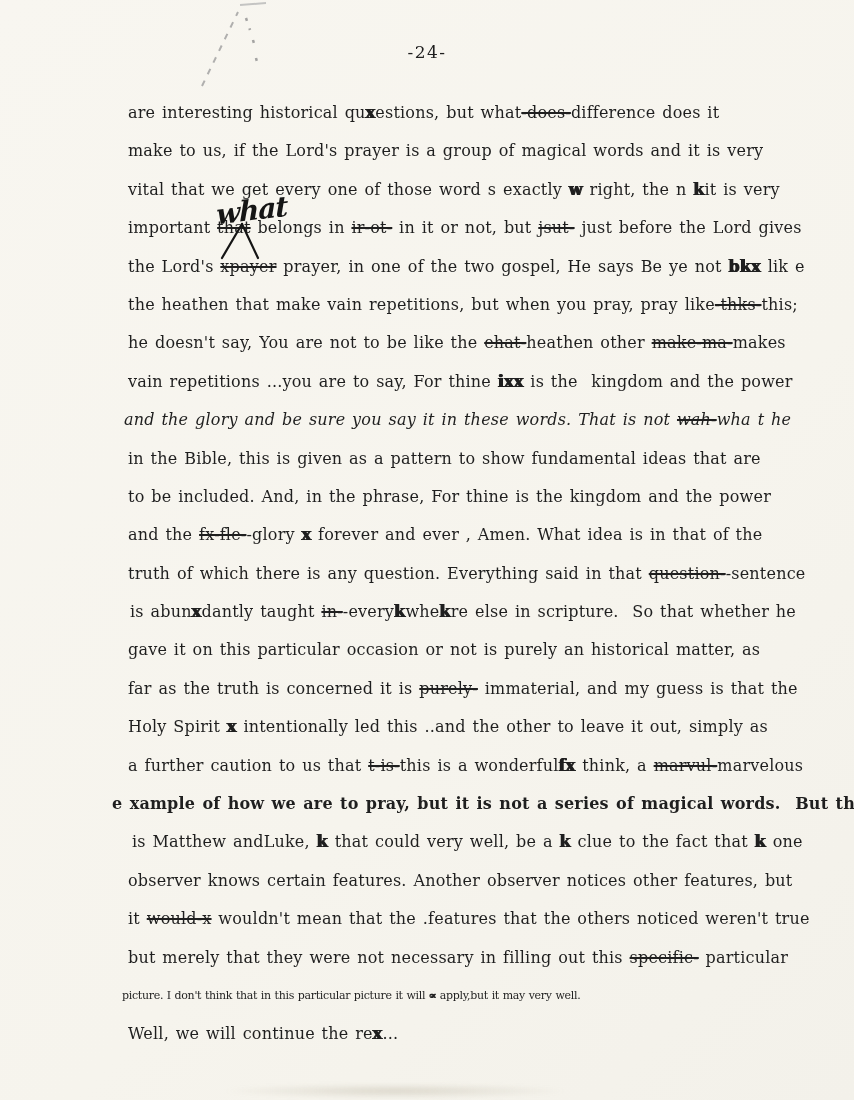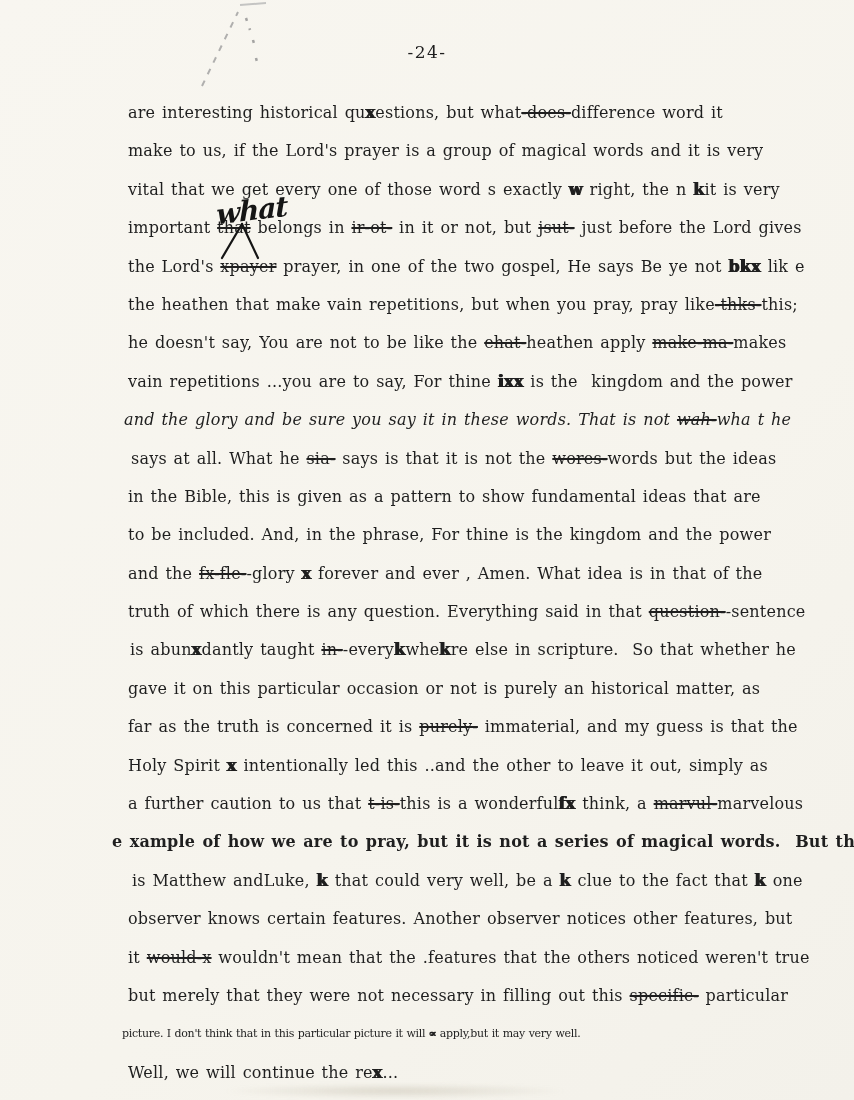--- a/index.html
+++ b/index.html
@@ -81,7 +81,7 @@
   <div class="page-number">-24-</div>
 
   <div class="typed-lines">
-      <div class="line"><span>are interesting historical qu</span><span class="over">x</span><span>estions, but what</span><span class="strike">-does-</span><span>difference word it</span></div>
+      <div class="line"><span>are interesting historical qu</span><span class="over">x</span><span>estions, but what</span><span class="strike">-does-</span><span>difference does it</span></div>
       <div class="line"><span>make to us, if the Lord's prayer is a group of magical words and it is very</span></div>
       <div class="line"><span>vital that we get every one of those word s exactly </span><span class="over">w</span><span> right, the n </span><span class="over">k</span><span>it is very</span></div>
       <div class="line"><span>important </span><span class="strike">that</span><span> belongs in </span><span class="strike">ir-ot-</span><span> in it or not, but </span><span class="strike">jsut-</span><span> just before the Lord gives</span></div>

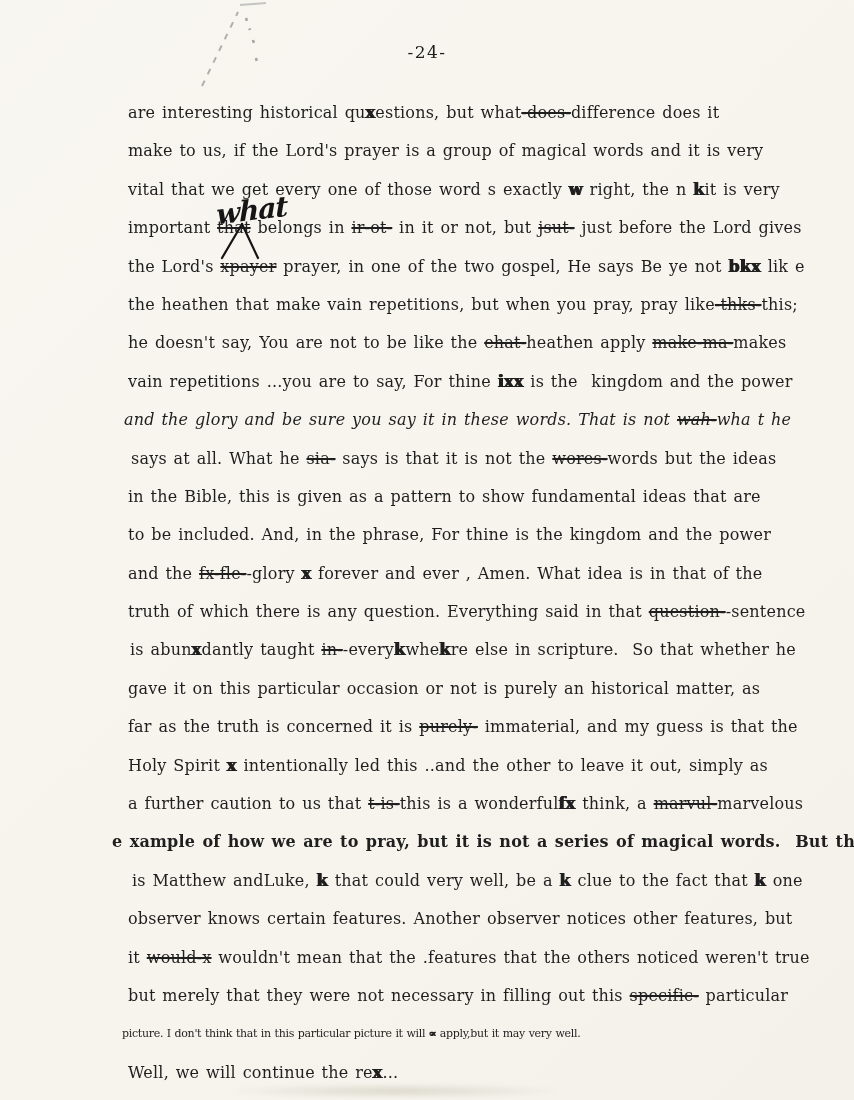--- a/index.html
+++ b/index.html
@@ -87,7 +87,7 @@
       <div class="line"><span>important </span><span class="strike">that</span><span> belongs in </span><span class="strike">ir-ot-</span><span> in it or not, but </span><span class="strike">jsut-</span><span> just before the Lord gives</span></div>
       <div class="line"><span>the Lord's </span><span class="strike">xpayer</span><span> prayer, in one of the two gospel, He says Be ye not </span><span class="over">bkx</span><span> lik e</span></div>
       <div class="line"><span>the heathen that make vain repetitions, but when you pray, pray like</span><span class="strike">-thks-</span><span>this;</span></div>
-      <div class="line"><span>he doesn't say, You are not to be like the </span><span class="strike">ehat-</span><span>heathen apply </span><span class="strike">make-ma-</span><span>makes</span></div>
+      <div class="line"><span>he doesn't say, You are not to be like the </span><span class="strike">ehat-</span><span>heathen other </span><span class="strike">make-ma-</span><span>makes</span></div>
       <div class="line"><span>vain repetitions ...you are to say, For thine </span><span class="over">ixx</span><span> is the  kingdom and the power</span></div>
       <div class="line" style="margin-left: -4px; font-style: italic;"><span>and the glory and be sure you say it in these words. That is not </span><span class="strike">wah-</span><span>wha t he</span></div>
       <div class="line" style="margin-left: 3px;"><span>says at all. What he </span><span class="strike">sia-</span><span> says is that it is not the </span><span class="strike">wores-</span><span>words but the ideas</span></div>

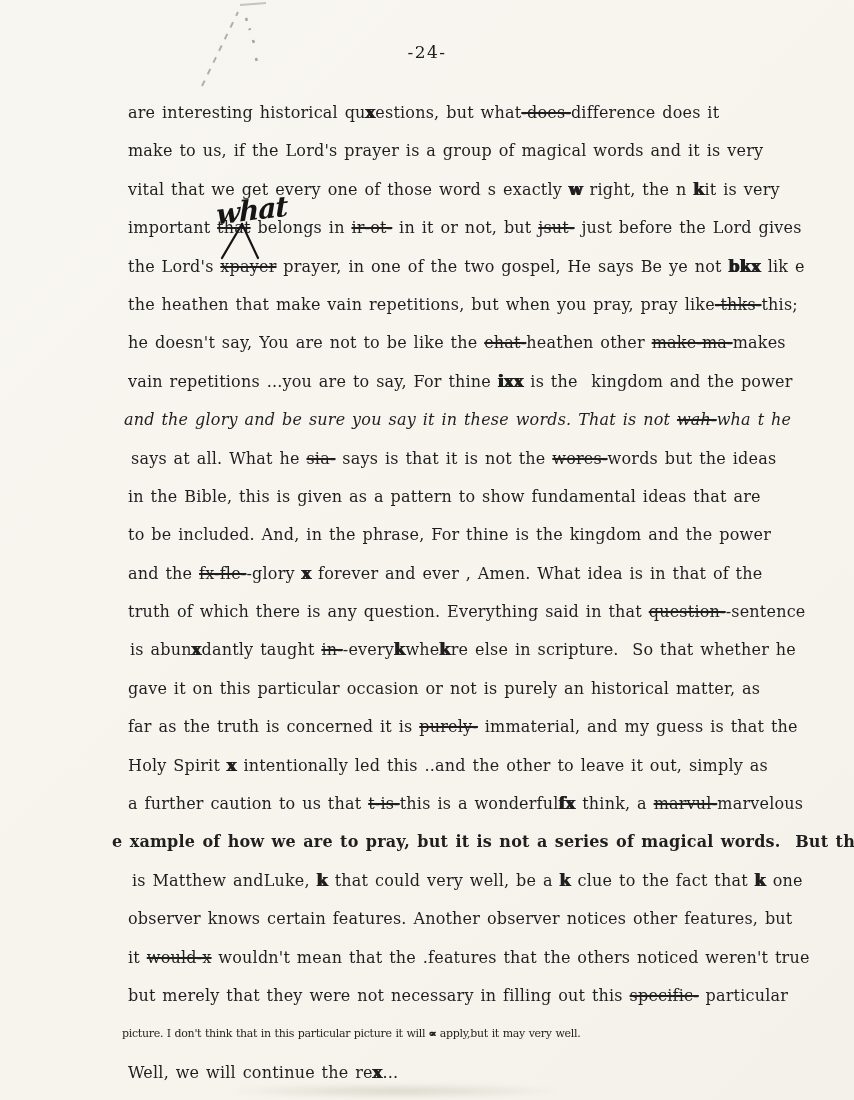--- a/index.html
+++ b/index.html
@@ -90,7 +90,6 @@
       <div class="line"><span>he doesn't say, You are not to be like the </span><span class="strike">ehat-</span><span>heathen other </span><span class="strike">make-ma-</span><span>makes</span></div>
       <div class="line"><span>vain repetitions ...you are to say, For thine </span><span class="over">ixx</span><span> is the  kingdom and the power</span></div>
       <div class="line" style="margin-left: -4px; font-style: italic;"><span>and the glory and be sure you say it in these words. That is not </span><span class="strike">wah-</span><span>wha t he</span></div>
-      <div class="line" style="margin-left: 3px;"><span>says at all. What he </span><span class="strike">sia-</span><span> says is that it is not the </span><span class="strike">wores-</span><span>words but the ideas</span></div>
       <div class="line"><span>in the Bible, this is given as a pattern to show fundamental ideas that are</span></div>
       <div class="line"><span>to be included. And, in the phrase, For thine is the kingdom and the power</span></div>
       <div class="line"><span>and the </span><span class="strike">fx-fle-</span><span>-glory </span><span class="over">x</span><span> forever and ever , Amen. What idea is in that of the</span></div>

